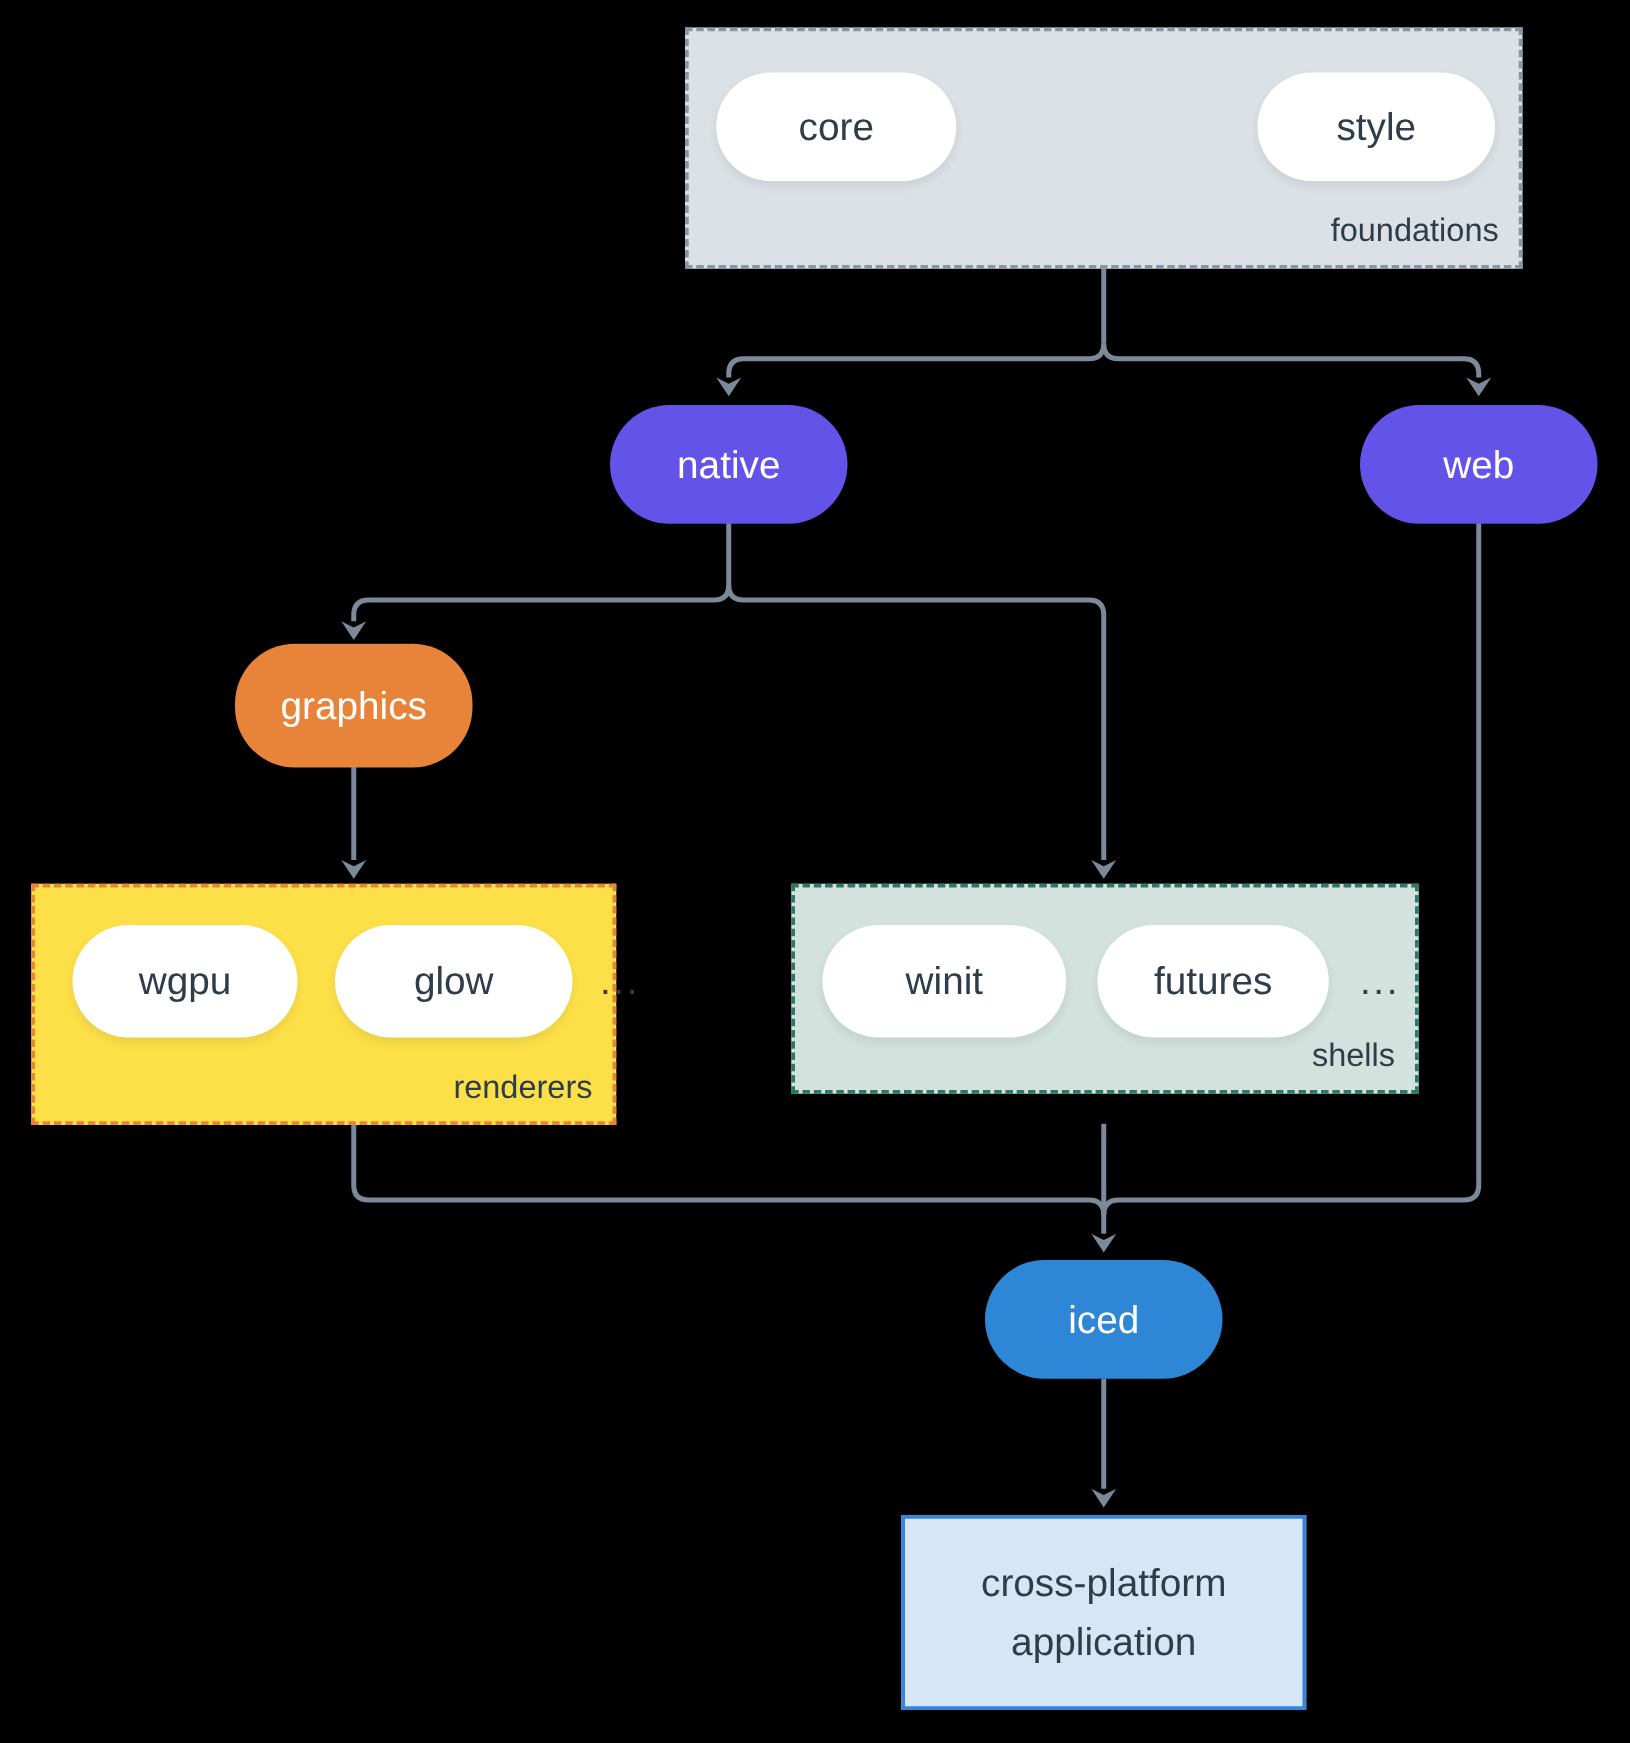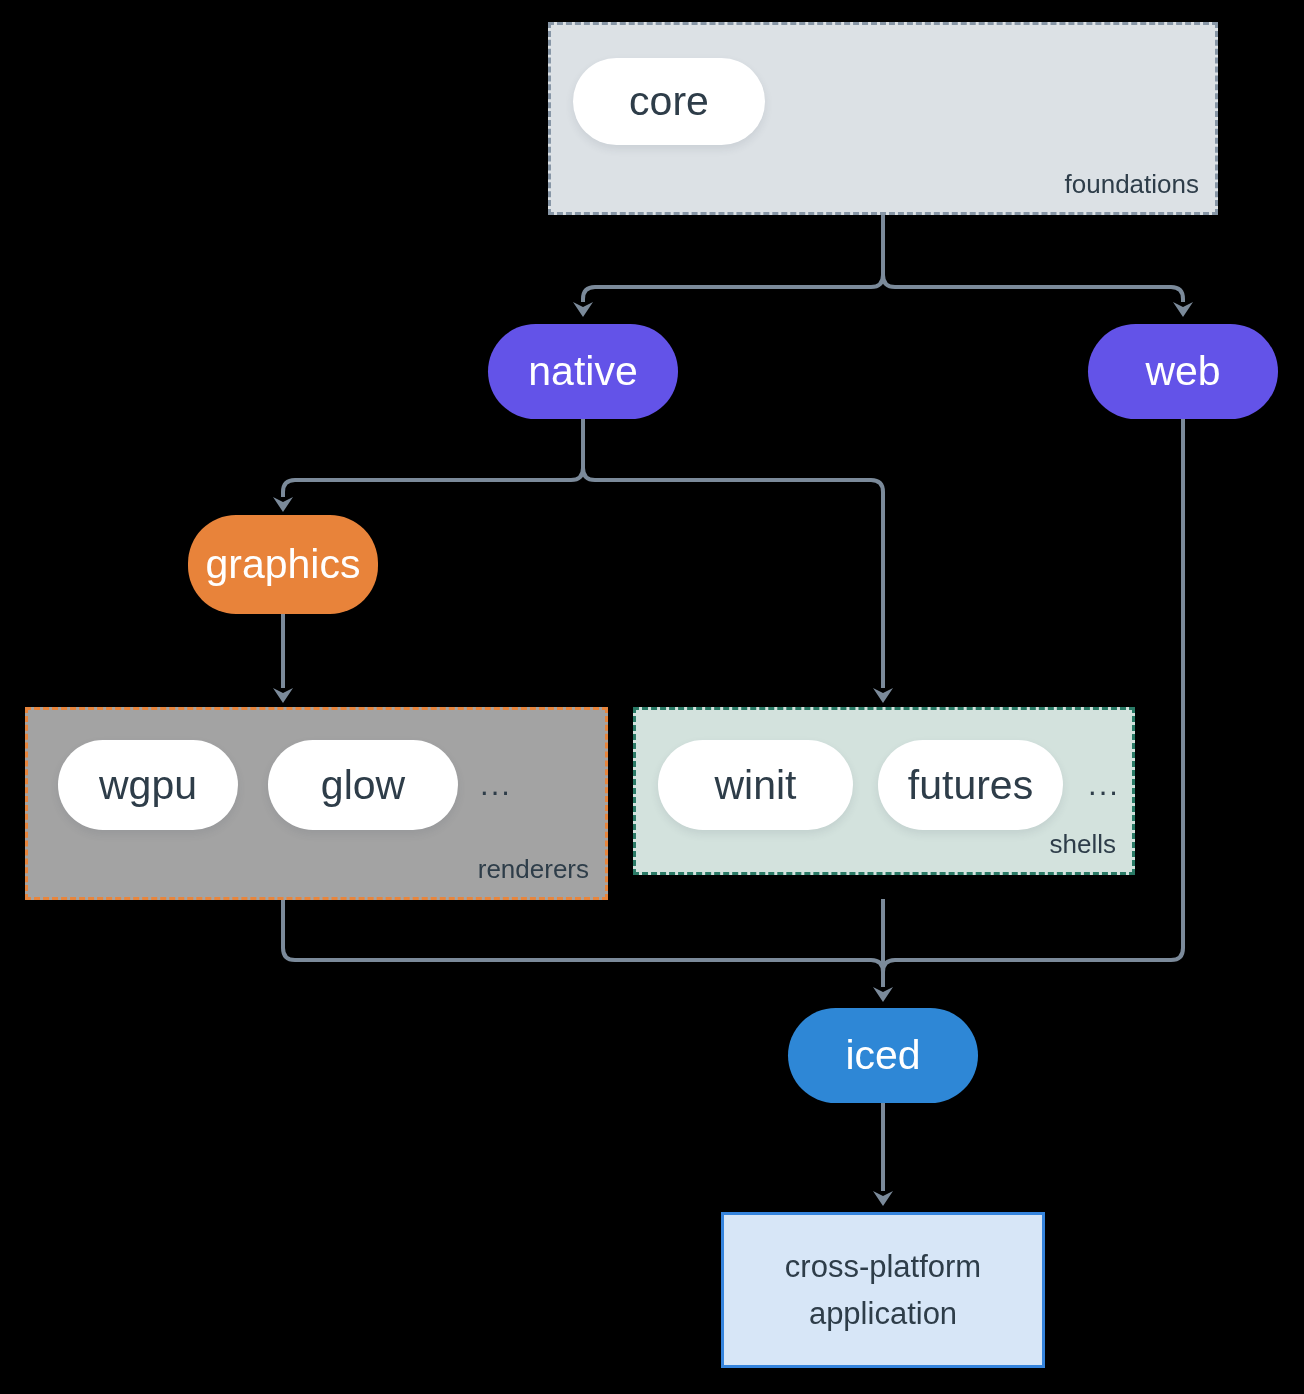--- a/index.html
+++ b/index.html
@@ -60,7 +60,7 @@
     display: flex;
     align-items: center;
     justify-content: center;
-    font-size: 41px;
+    font-size: 31px;
     box-sizing: border-box;
   }
   .pill.white {

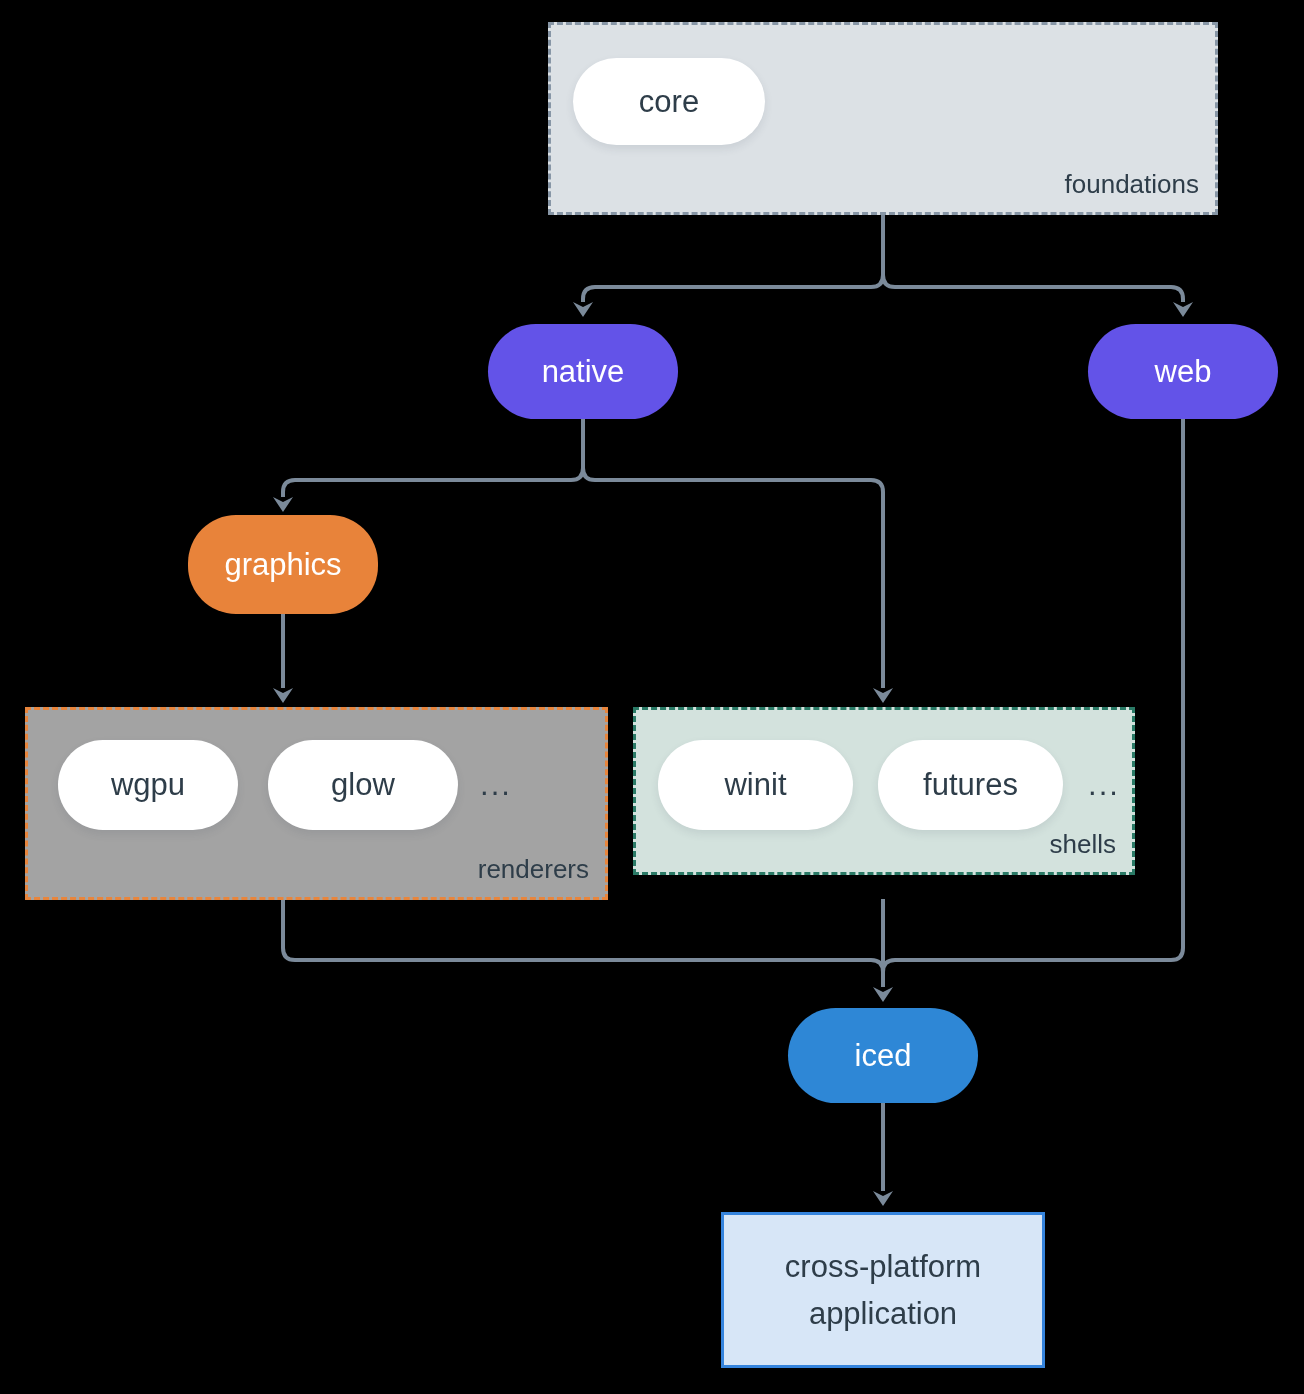--- a/index.html
+++ b/index.html
@@ -161,6 +161,7 @@
 
   <div class="group foundations">
     <div class="pill white core">core</div>
+    <div class="pill white style">style</div>
     <div class="group-label">foundations</div>
   </div>
 

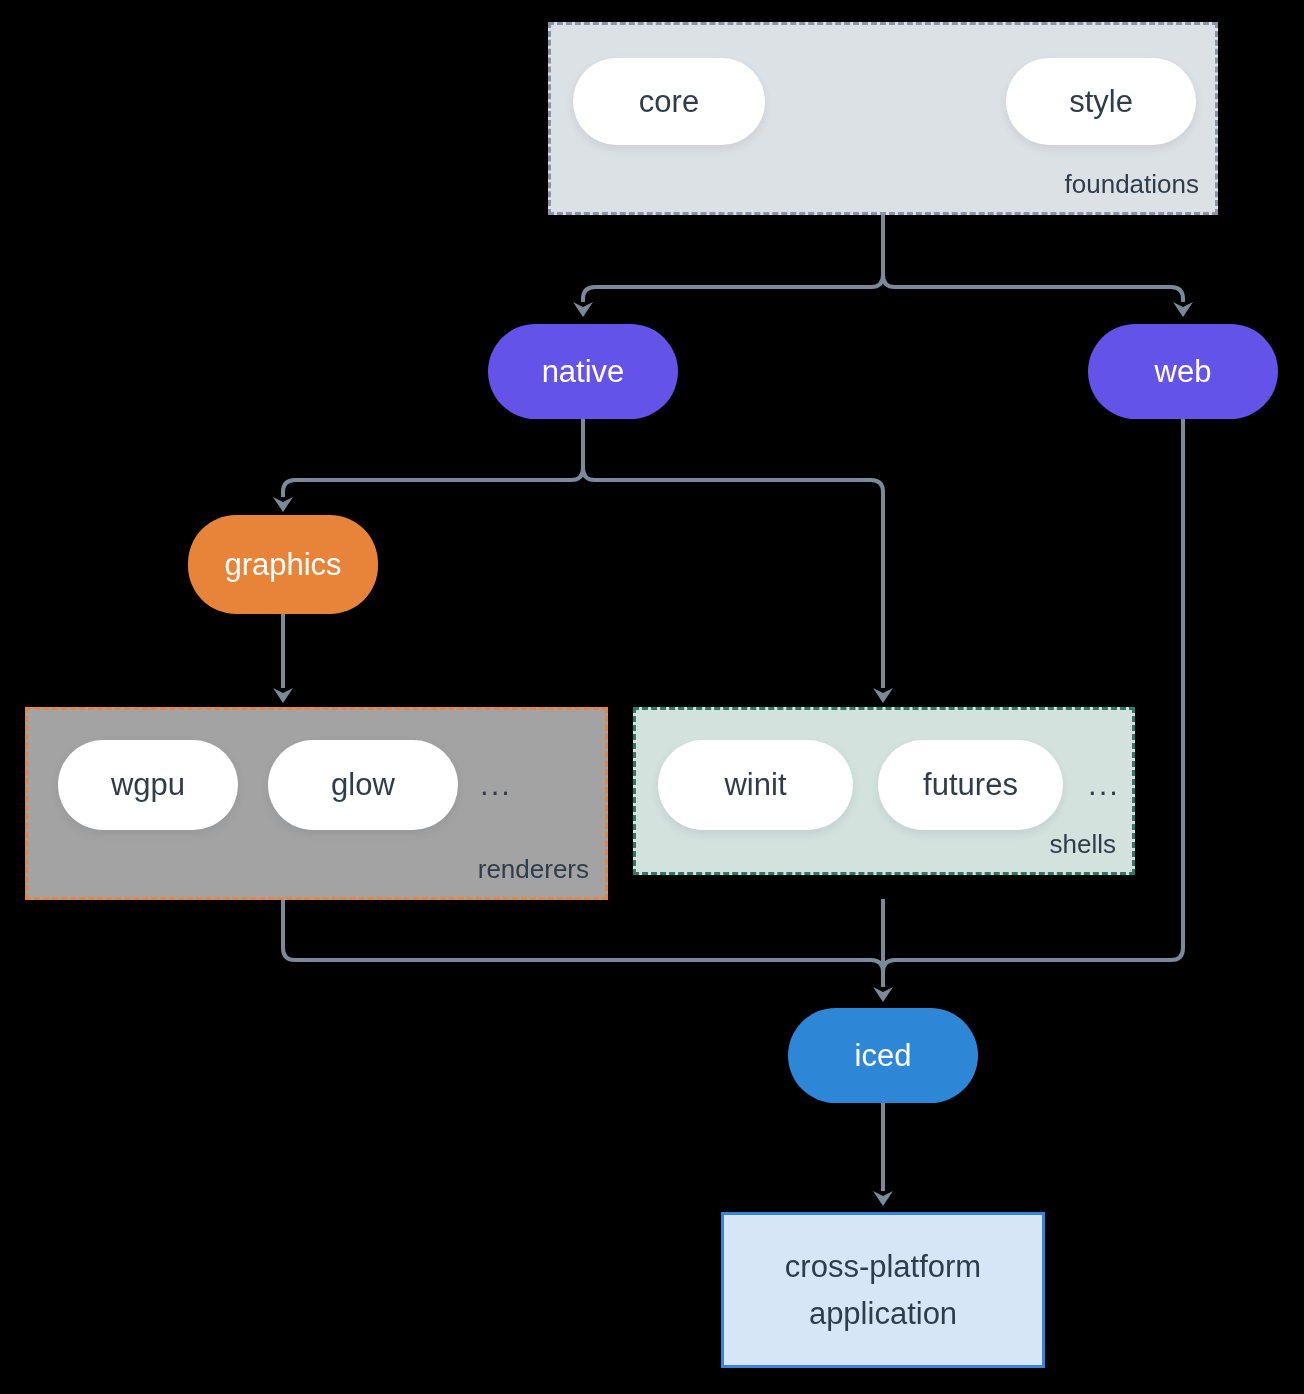--- a/index.html
+++ b/index.html
@@ -40,8 +40,8 @@
     border: 3px dashed #8796a6;
   }
   .group.renderers {
-    left: 25px; top: 707px; width: 583px; height: 193px;
-    background: #a3a3a3;
+    left: 25px; top: 707px; width: 468px; height: 193px;
+    background: #fde047;
     border: 3px dashed #e8853c;
   }
   .group.shells {

